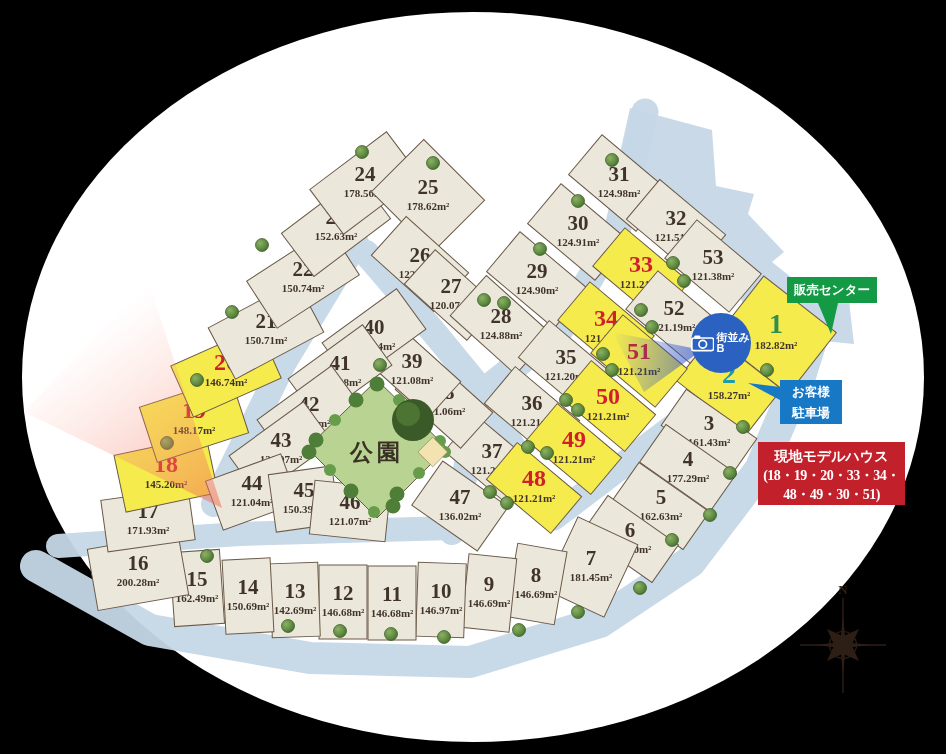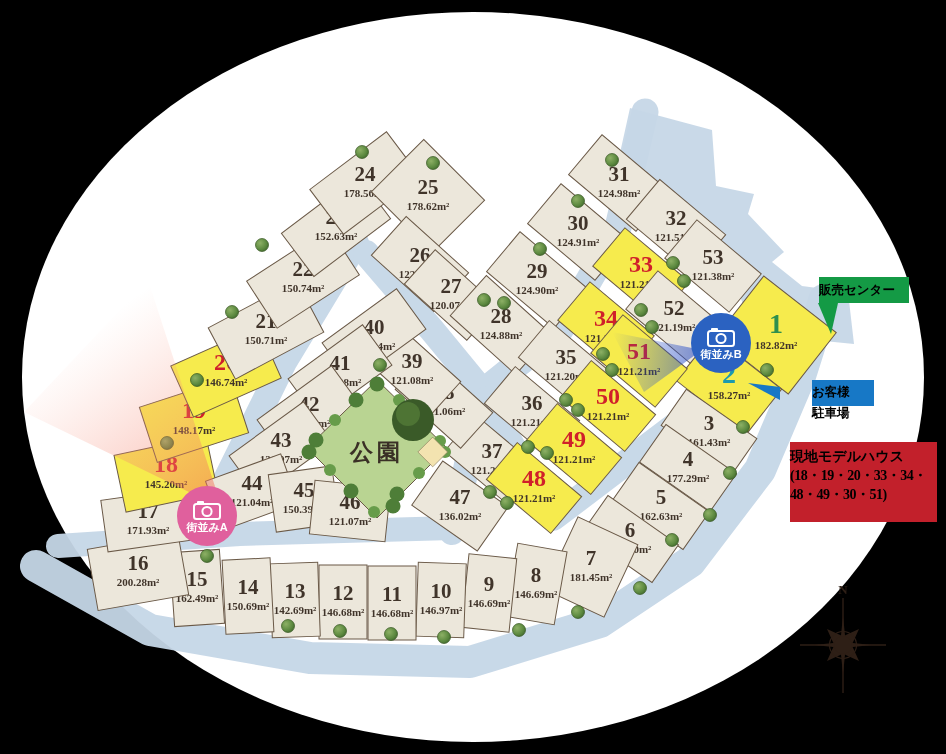--- a/index.html
+++ b/index.html
@@ -10,7 +10,7 @@
   .lot-num{font-family:"Liberation Serif","DejaVu Serif",serif;font-weight:bold;text-anchor:middle;}
   .lot-area{font-family:"Liberation Serif","DejaVu Serif",serif;font-weight:bold;text-anchor:middle;font-size:11px;fill:#40342a;}
   .park-label{font-family:"Liberation Serif","DejaVu Serif",serif;font-weight:bold;font-size:23px;fill:#3a3026;letter-spacing:4px;text-anchor:middle;}
-  .overlay{position:absolute;color:#000000;font-weight:bold;margin-left:32px;}
+  .overlay{position:absolute;color:#ffffff;text-align:center;font-weight:bold;}
   .tag-green{left:787px;top:277px;width:90px;height:26px;line-height:26px;font-size:12.5px;}
   .tag-blue{left:780px;top:380px;width:62px;height:26px;font-size:12.5px;line-height:21px;padding-top:2px;box-sizing:border-box;}
   .tag-red{left:758px;top:442px;width:147px;height:80px;font-family:"Liberation Serif","DejaVu Serif",serif;

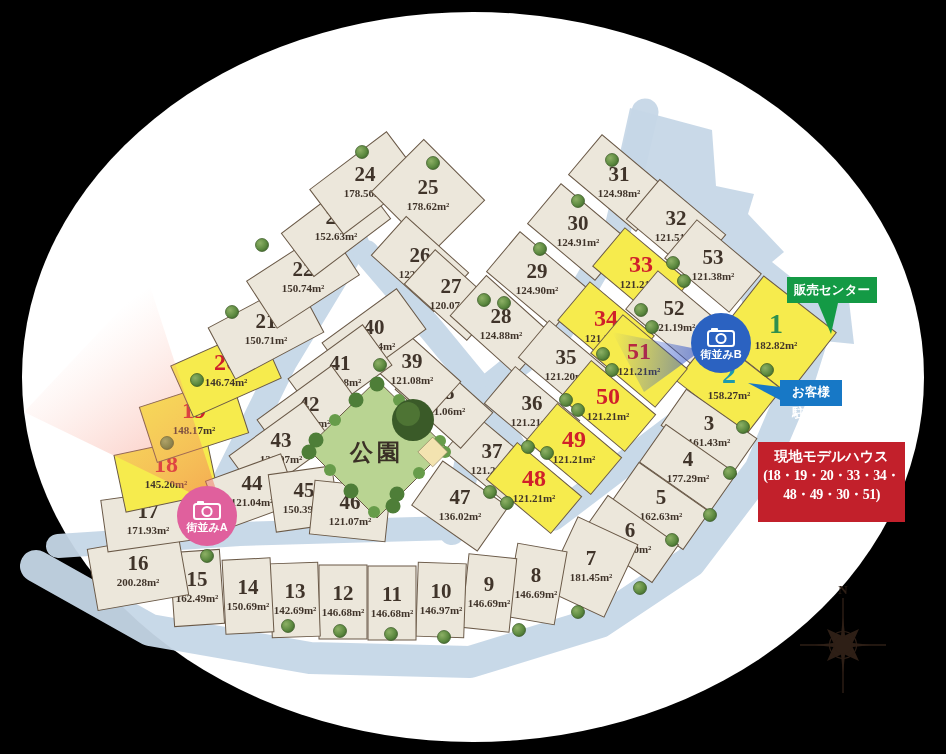--- a/index.html
+++ b/index.html
@@ -17,7 +17,7 @@
            box-sizing:border-box;padding-top:5px;}
   .tag-red .t1{font-size:14px;line-height:19px;}
   .tag-red .t2{font-size:14px;line-height:19px;letter-spacing:-0.5px;}
-  .camera{position:absolute;width:60px;height:60px;border-radius:50%;display:flex;flex-direction:column;
+  .camera{position:absolute;width:60px;height:60px;border-radius:50%;display:flex;
           align-items:center;justify-content:center;color:#fff;font-size:11px;font-weight:bold;line-height:1;gap:2px;}
   .camera svg{display:block;}
   .compass-n{font-family:"Liberation Serif","DejaVu Serif",serif;font-weight:bold;font-size:13px;fill:#2e1f16;text-anchor:middle;}

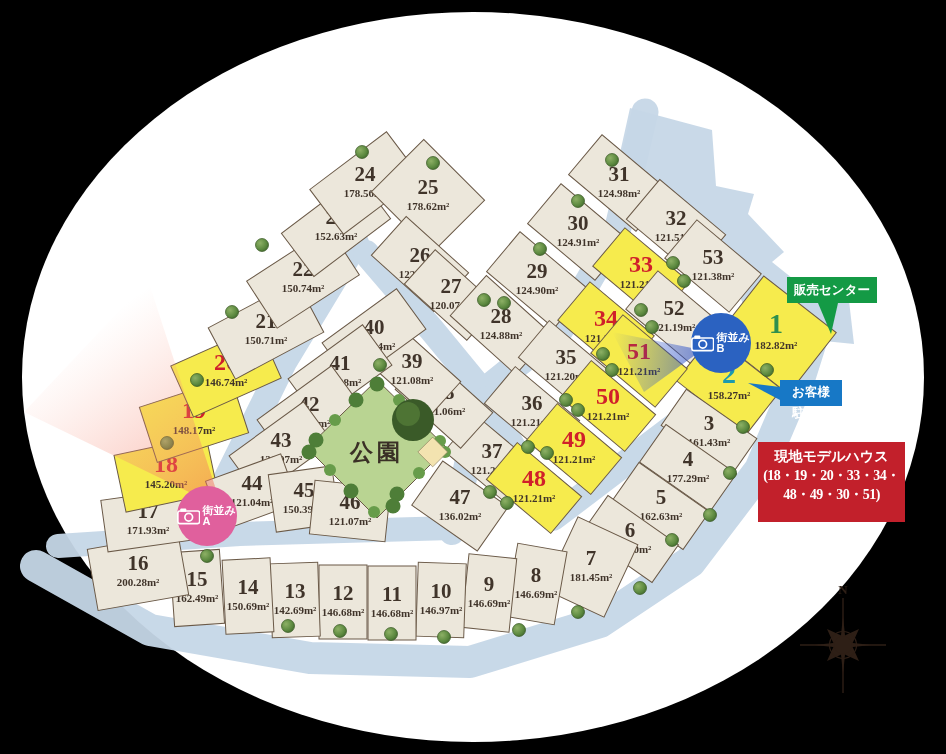--- a/index.html
+++ b/index.html
@@ -12,7 +12,7 @@
   .park-label{font-family:"Liberation Serif","DejaVu Serif",serif;font-weight:bold;font-size:23px;fill:#3a3026;letter-spacing:4px;text-anchor:middle;}
   .overlay{position:absolute;color:#ffffff;text-align:center;font-weight:bold;}
   .tag-green{left:787px;top:277px;width:90px;height:26px;line-height:26px;font-size:12.5px;}
-  .tag-blue{left:780px;top:380px;width:62px;height:26px;font-size:12.5px;line-height:21px;padding-top:2px;box-sizing:border-box;}
+  .tag-blue{left:780px;top:380px;width:62px;height:44px;font-size:12.5px;line-height:21px;padding-top:2px;box-sizing:border-box;}
   .tag-red{left:758px;top:442px;width:147px;height:80px;font-family:"Liberation Serif","DejaVu Serif",serif;
            box-sizing:border-box;padding-top:5px;}
   .tag-red .t1{font-size:14px;line-height:19px;}

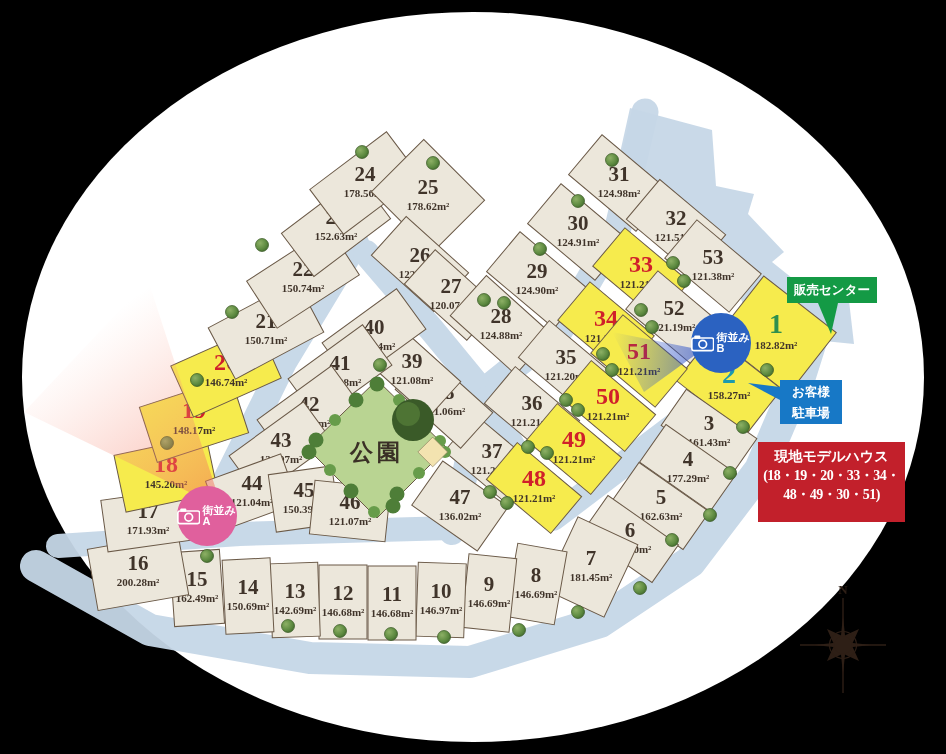--- a/index.html
+++ b/index.html
@@ -13,7 +13,7 @@
   .overlay{position:absolute;color:#ffffff;text-align:center;font-weight:bold;}
   .tag-green{left:787px;top:277px;width:90px;height:26px;line-height:26px;font-size:12.5px;}
   .tag-blue{left:780px;top:380px;width:62px;height:44px;font-size:12.5px;line-height:21px;padding-top:2px;box-sizing:border-box;}
-  .tag-red{left:758px;top:442px;width:147px;height:80px;font-family:"Liberation Serif","DejaVu Serif",serif;
+  .tag-red{left:758px;top:442px;width:147px;height:63px;font-family:"Liberation Serif","DejaVu Serif",serif;
            box-sizing:border-box;padding-top:5px;}
   .tag-red .t1{font-size:14px;line-height:19px;}
   .tag-red .t2{font-size:14px;line-height:19px;letter-spacing:-0.5px;}

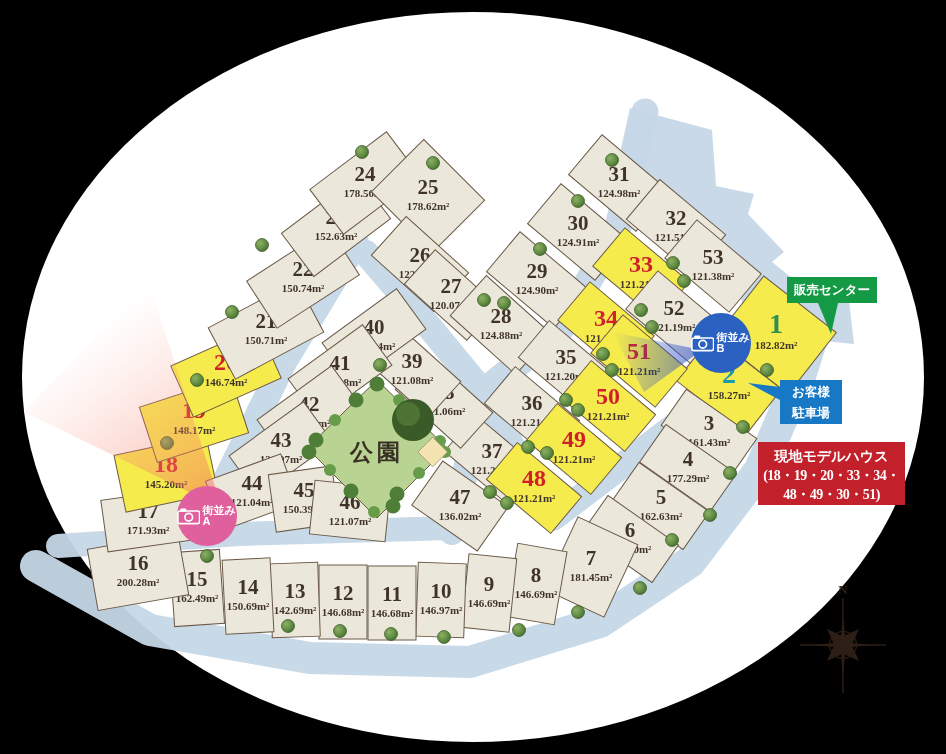--- a/index.html
+++ b/index.html
@@ -431,14 +431,6 @@
     <div class="t2">48・49・30・51)</div>
   </div>
 
-  <div class="camera" style="left:177px;top:486px;background:#e0609d">
-    <svg width="28" height="20" viewBox="0 0 28 20">
-      <rect x="1" y="4" width="26" height="15" rx="2.5" fill="none" stroke="#fff" stroke-width="2"></rect>
-      <rect x="4" y="1" width="7" height="4" rx="1" fill="#fff"></rect>
-      <circle cx="14" cy="11.5" r="4.6" fill="none" stroke="#fff" stroke-width="2"></circle>
-    </svg>
-    <span>街並みA</span>
-  </div>
 
   <div class="camera" style="left:691px;top:313px;background:#2b62c1">
     <svg width="28" height="20" viewBox="0 0 28 20">

